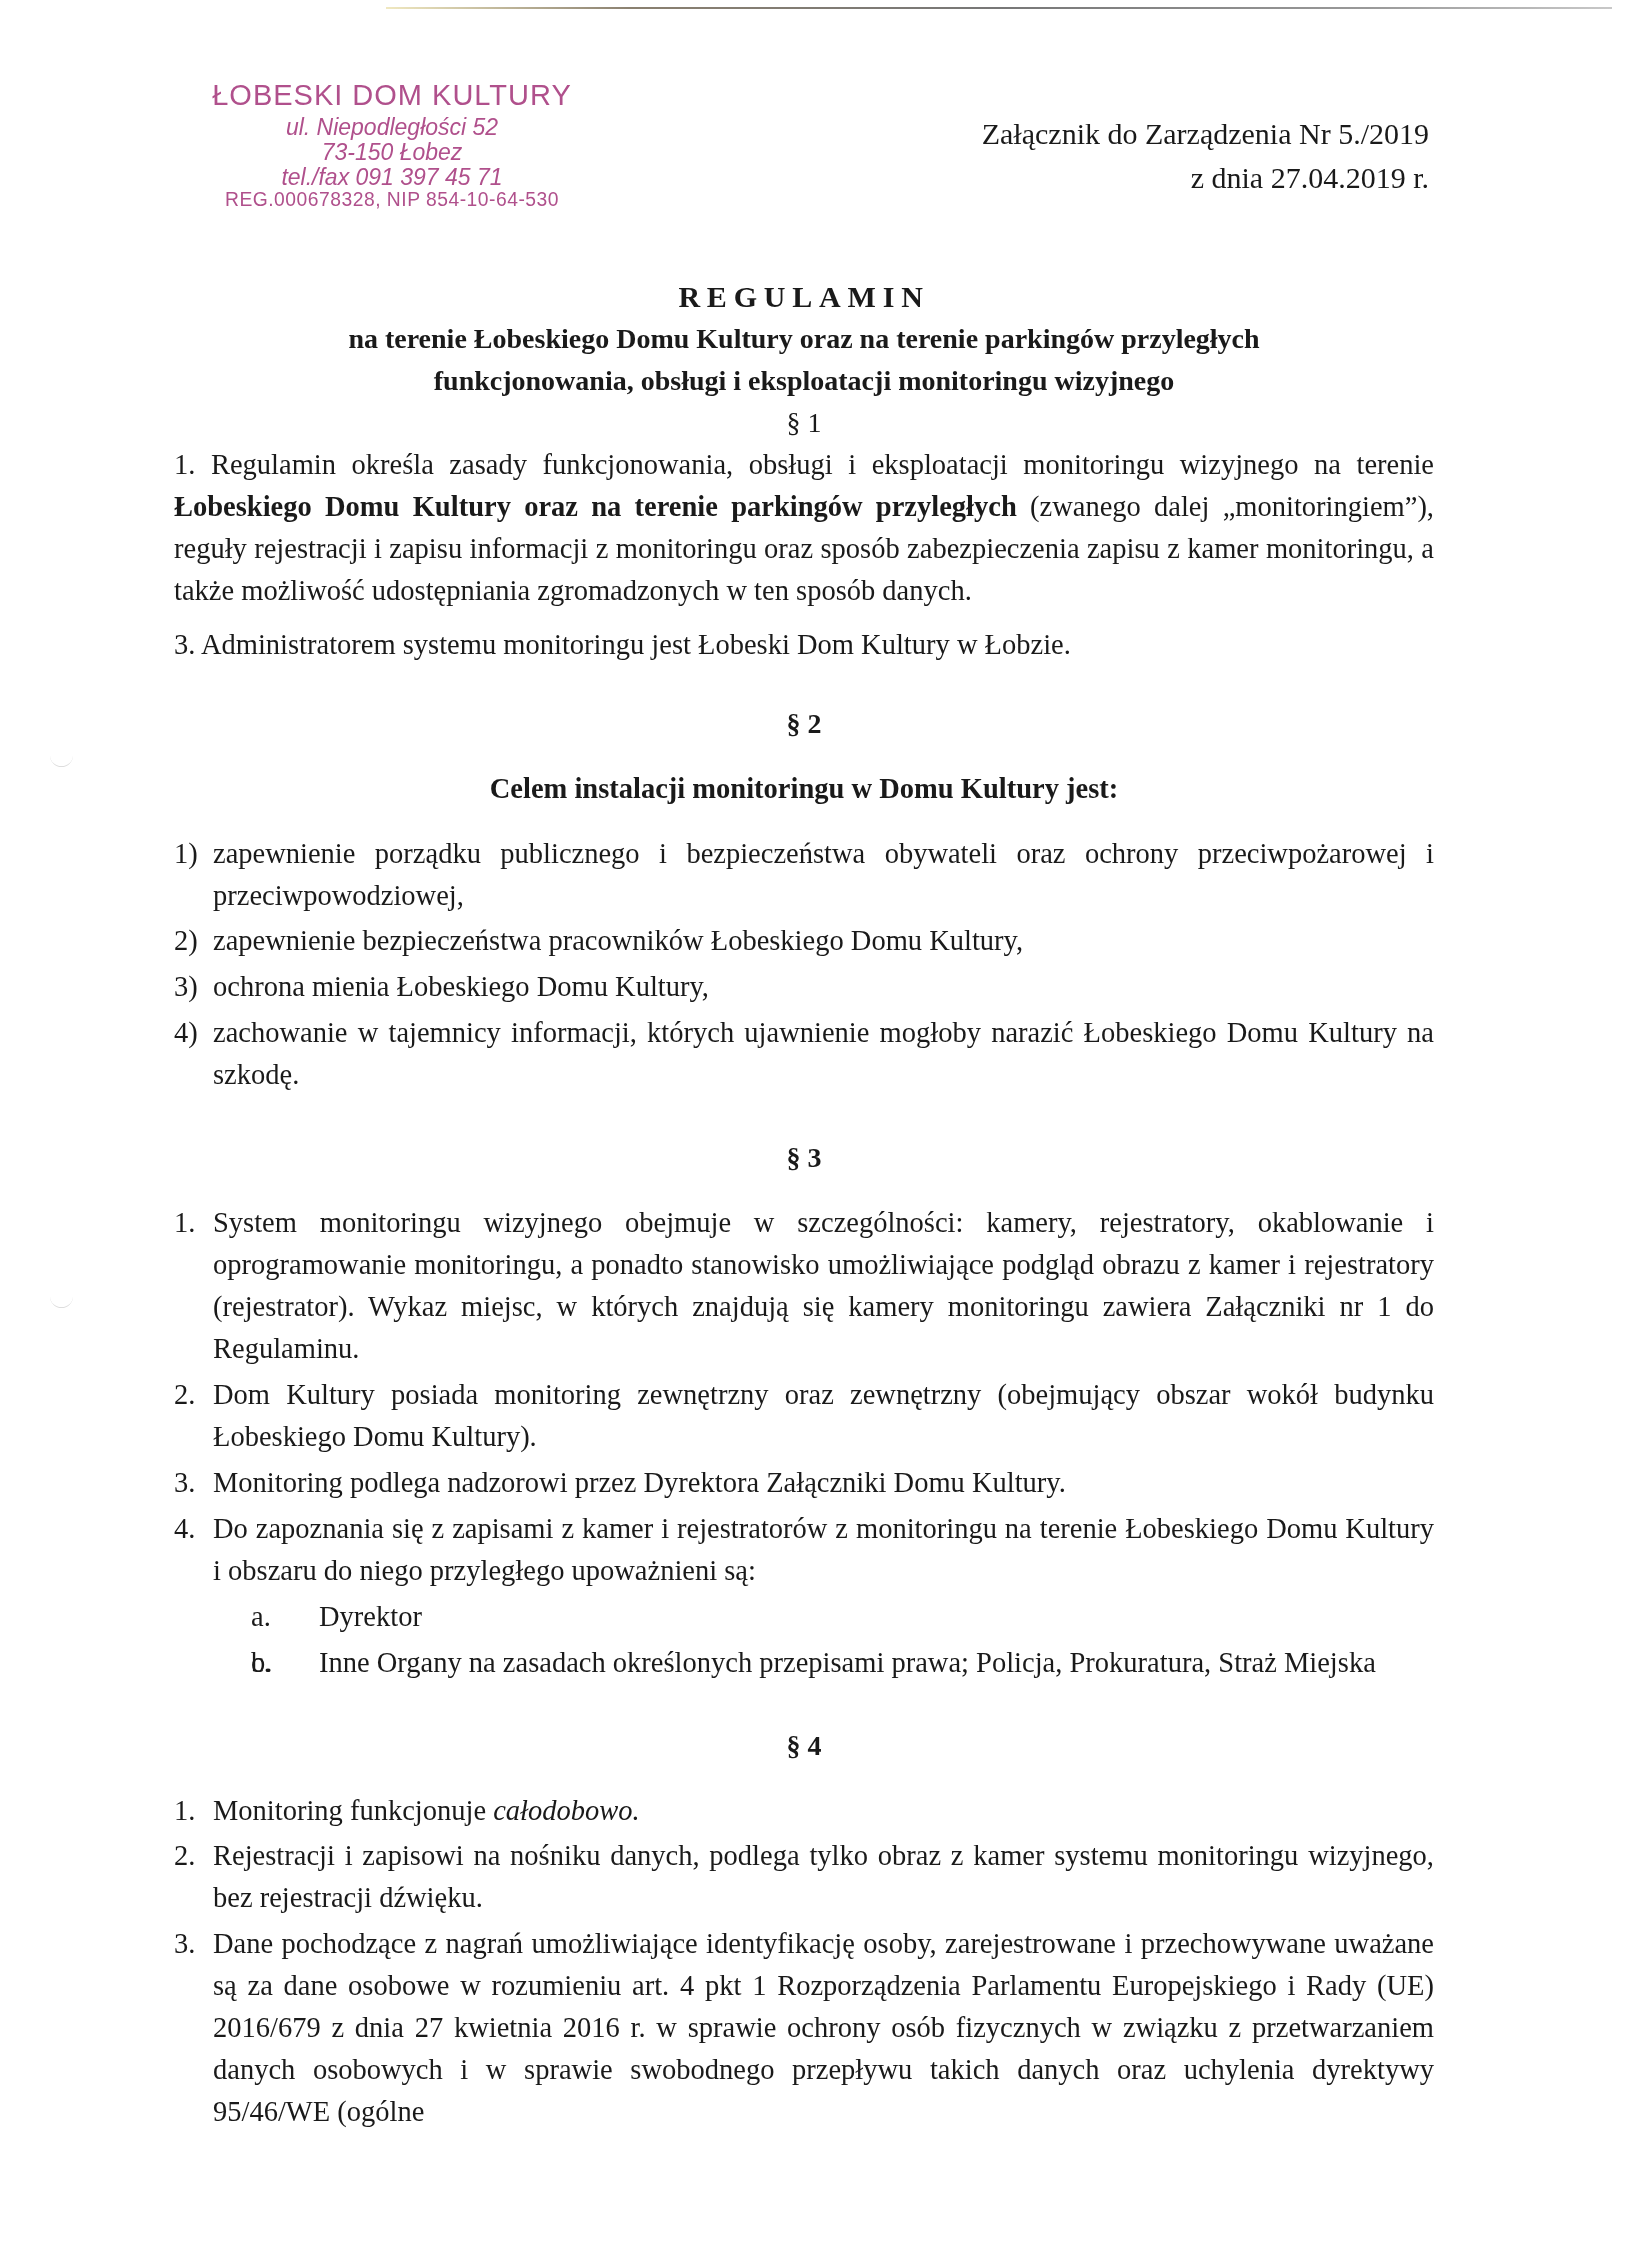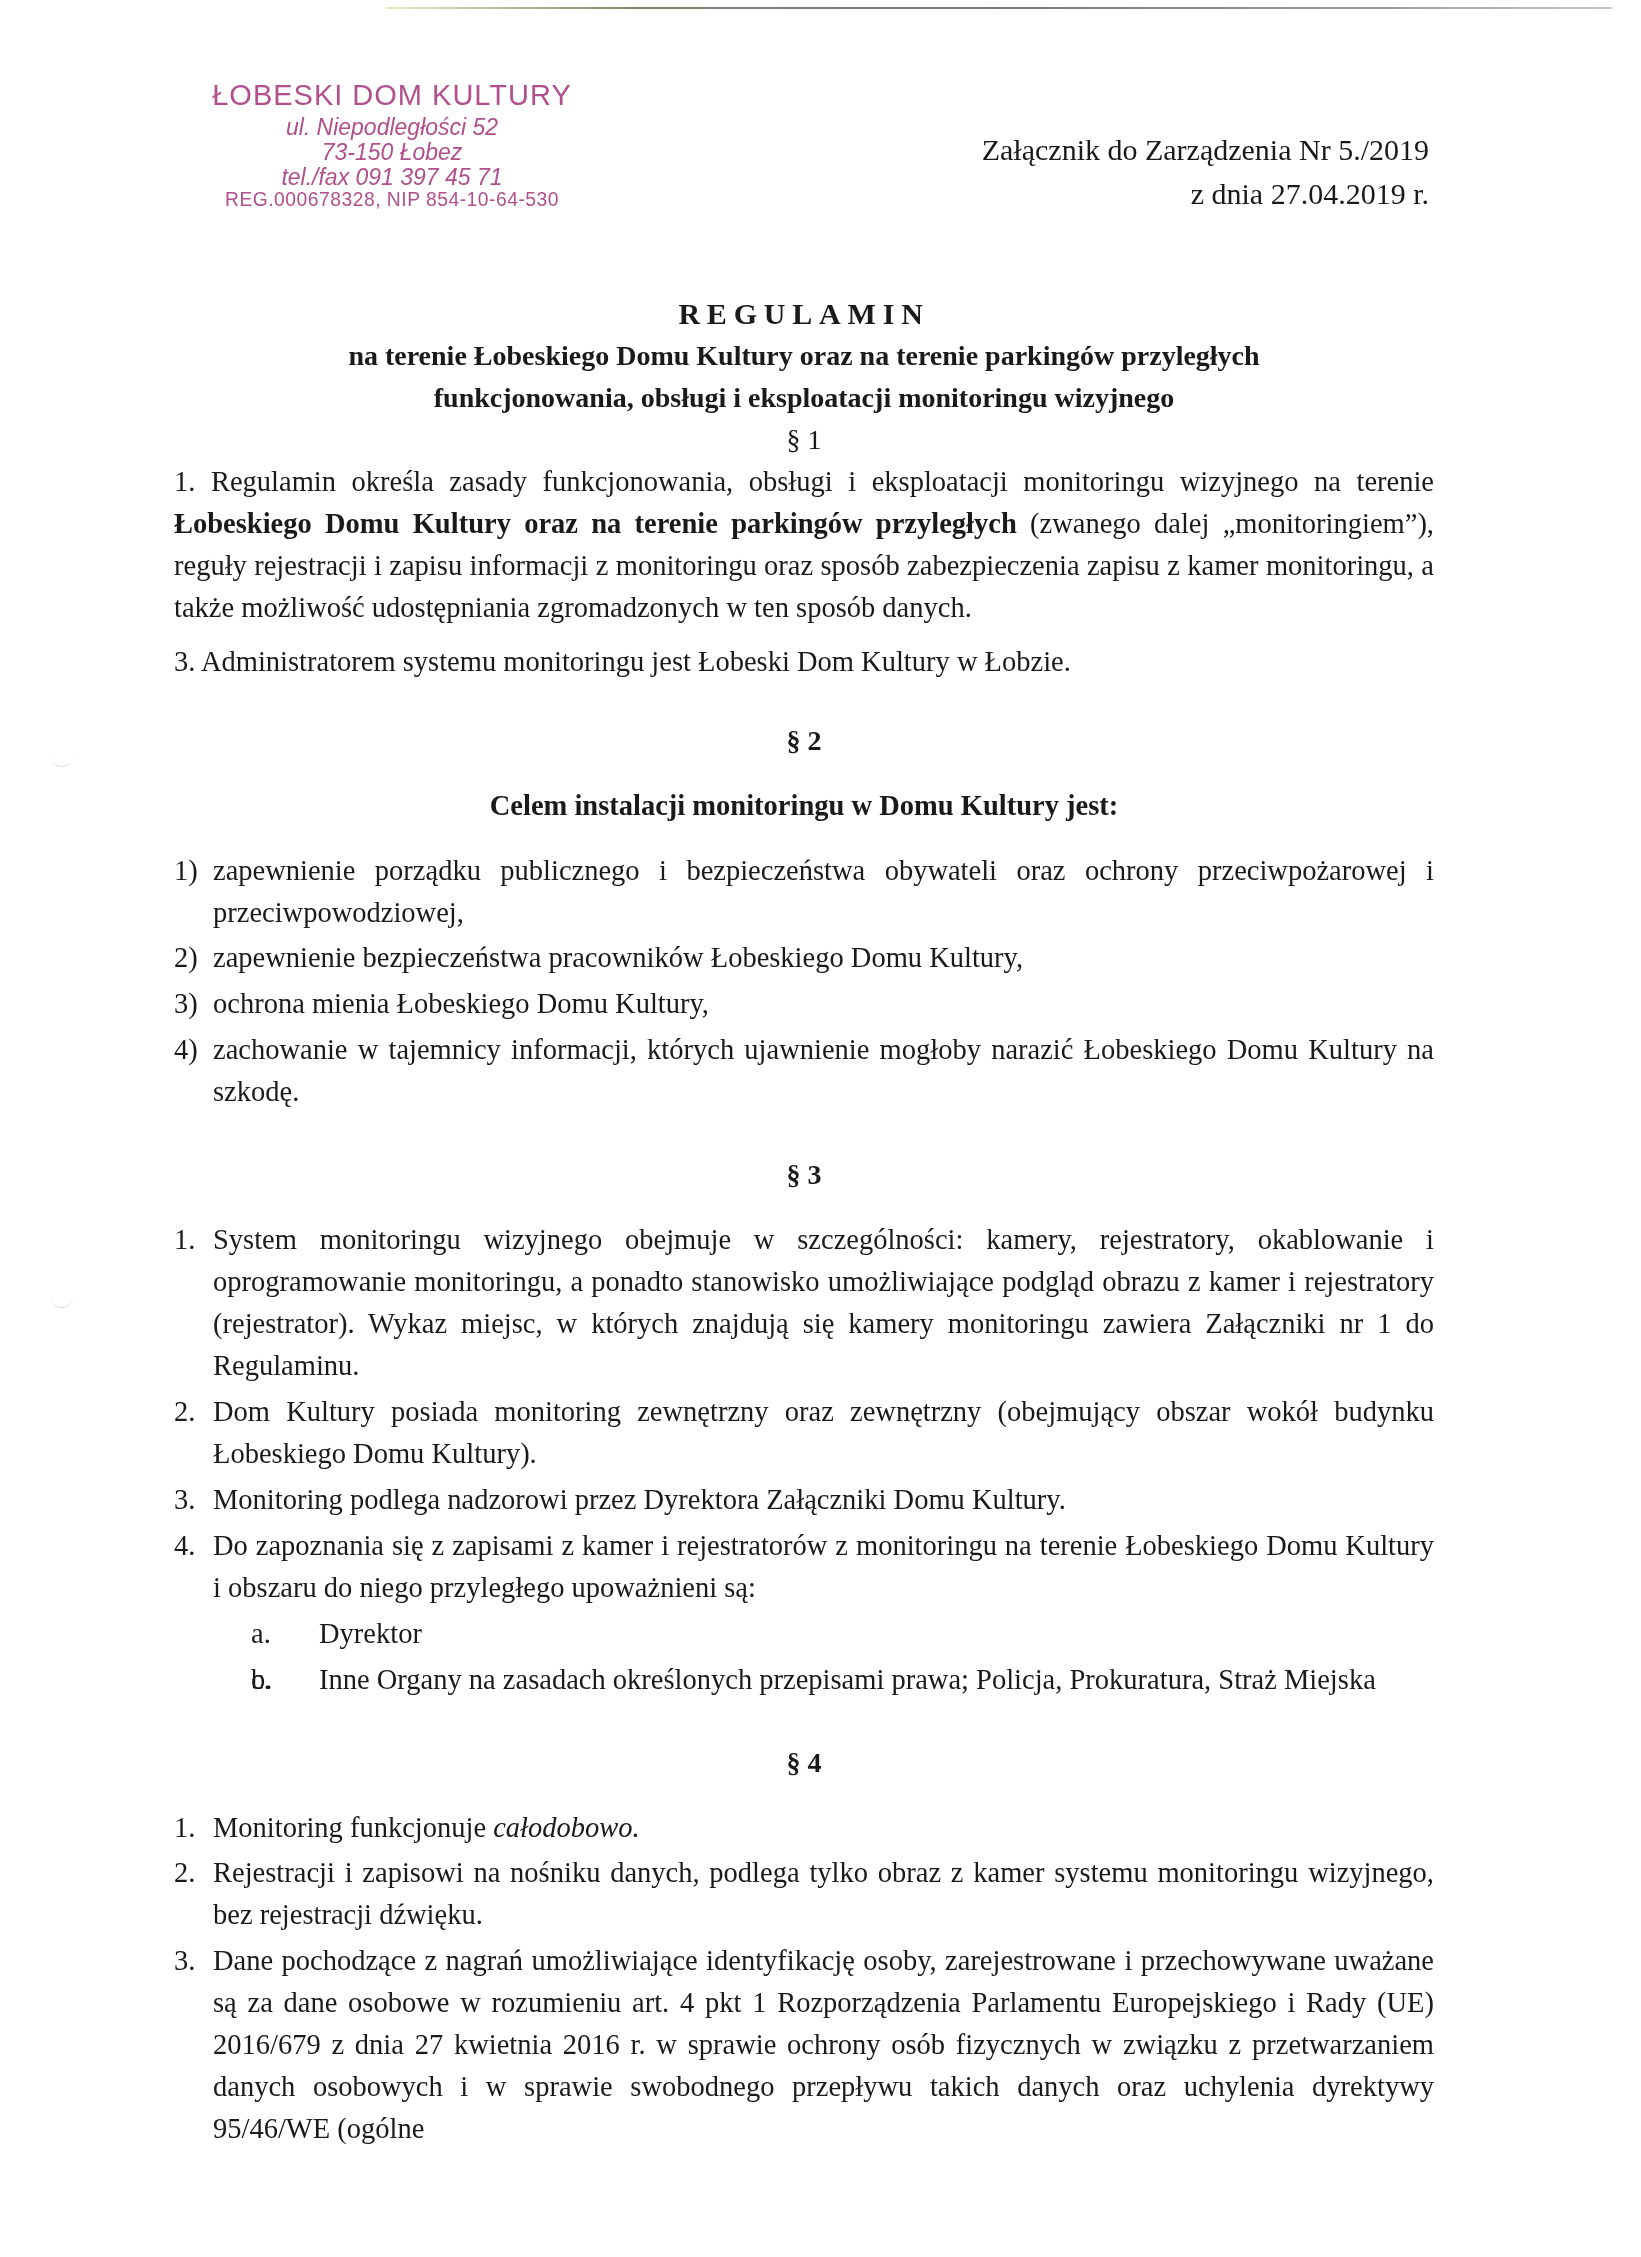--- a/index.html
+++ b/index.html
@@ -21,7 +21,7 @@
   .stamp .line { font-size: 23px; margin-bottom: 1.9px; font-style: italic; }
   .stamp .reg { font-size: 19.3px; letter-spacing: 0.5px; transform: scaleY(1.05); }
   .annex {
-    position: absolute; right: 212px; top: 128px; text-align: right;
+    position: absolute; right: 212px; top: 112px; text-align: right;
     font-size: 30px; line-height: 44px; color: #1a1a1a;
   }
   .content {

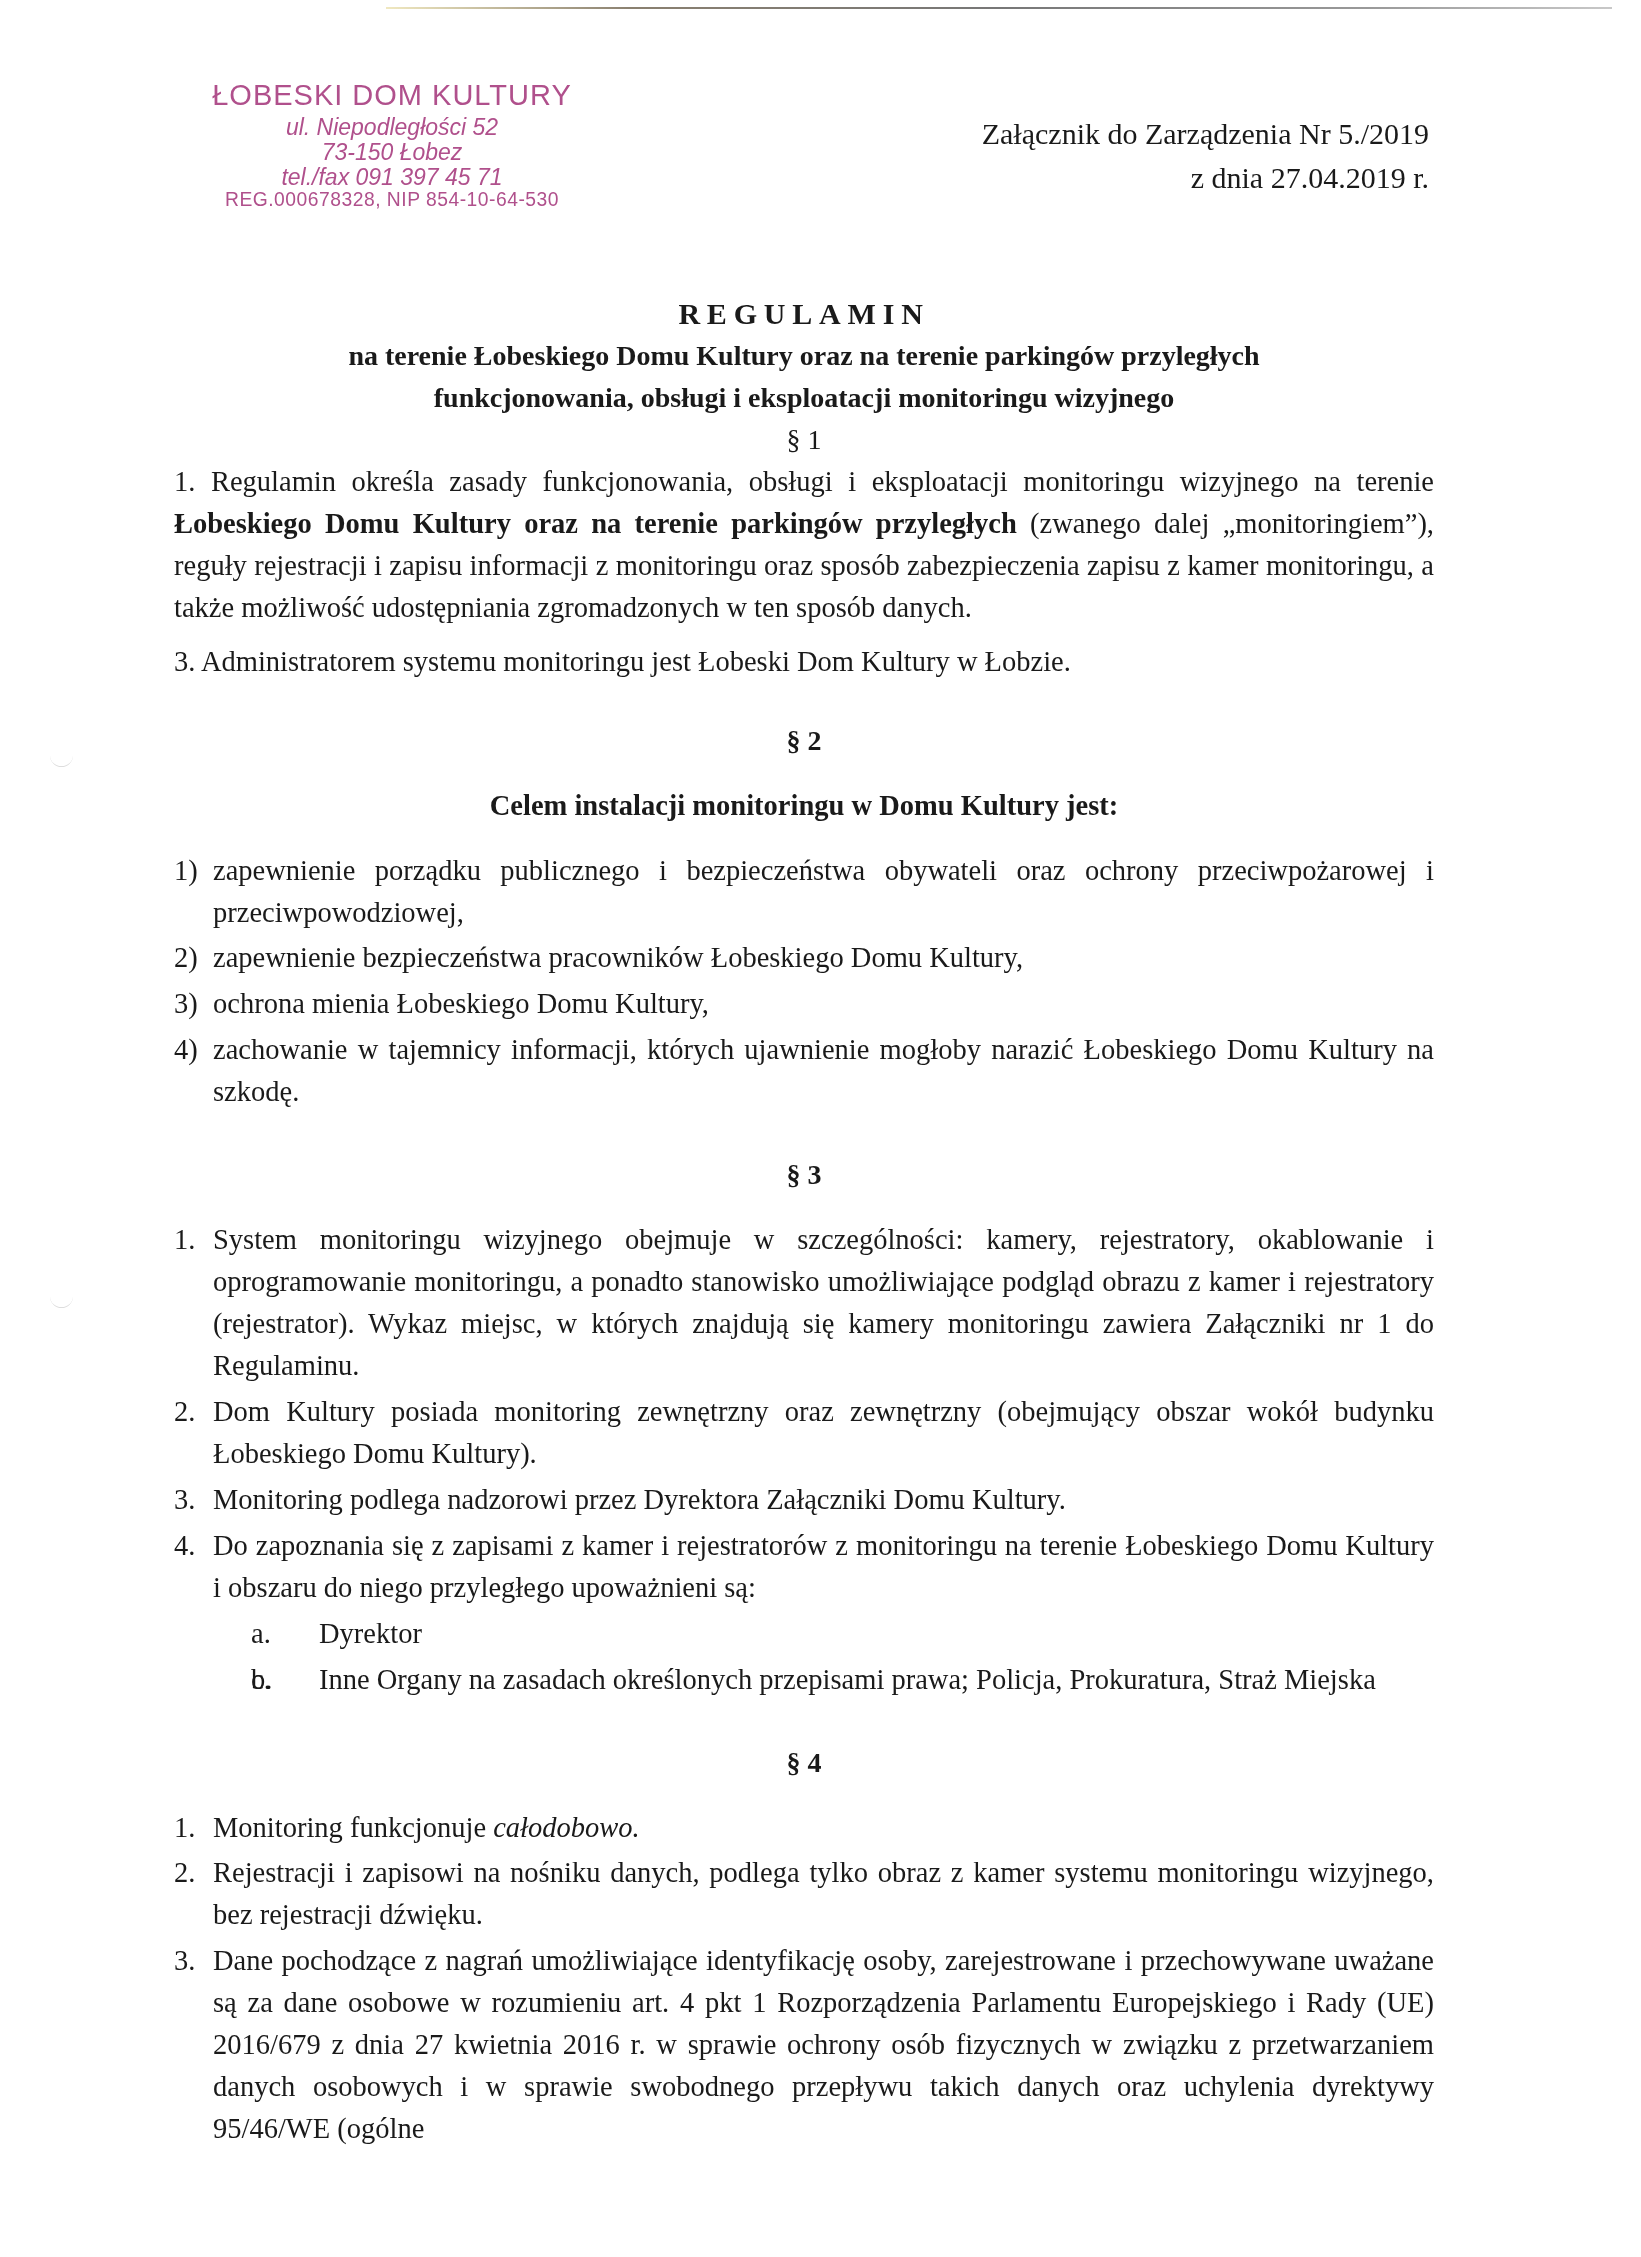--- a/index.html
+++ b/index.html
@@ -25,7 +25,7 @@
     font-size: 30px; line-height: 44px; color: #1a1a1a;
   }
   .content {
-    position: absolute; left: 174px; top: 293px; width: 1260px;
+    position: absolute; left: 174px; top: 276px; width: 1260px;
     font-size: 28.5px; line-height: 42px;
   }
   .title { text-align: center; font-weight: bold; font-size: 30px; letter-spacing: 6.8px; margin: 0; line-height: 42px; }

